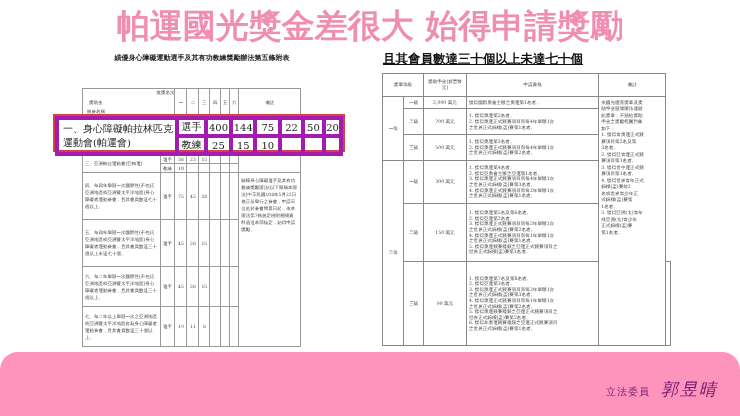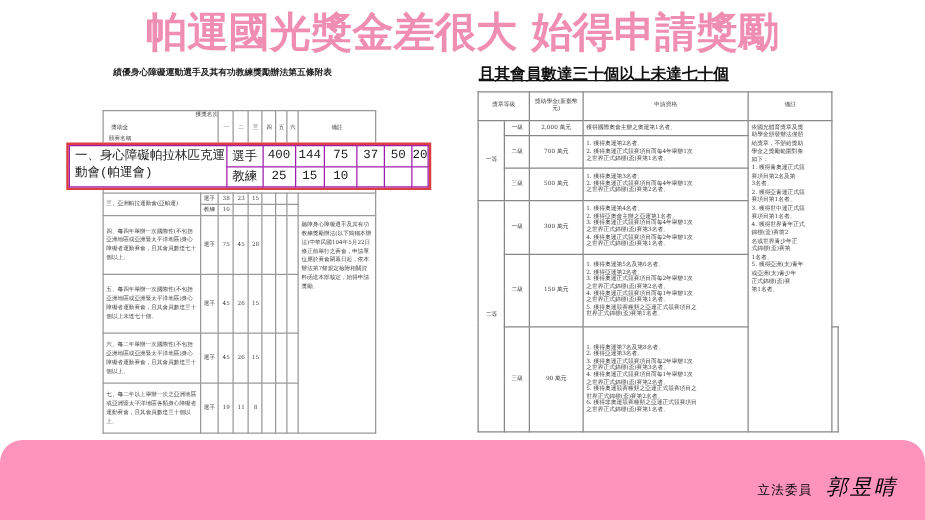--- a/index.html
+++ b/index.html
@@ -11,7 +11,7 @@
 .sig .role{font-size:10px;letter-spacing:1px;margin-right:6px;}
 .sig .name{font-size:17px;letter-spacing:2px;font-style:italic;}
 
-.ldoc{position:absolute;left:28px;top:53px;width:300px;}
+.ldoc{position:absolute;left:52px;top:53px;width:300px;}
 .ltitle{text-align:center;font-size:7px;color:#222;font-weight:bold;}
 .lsub{text-align:center;font-size:7px;color:#222;margin-top:7px;font-weight:bold;}
 table{border-collapse:collapse;}

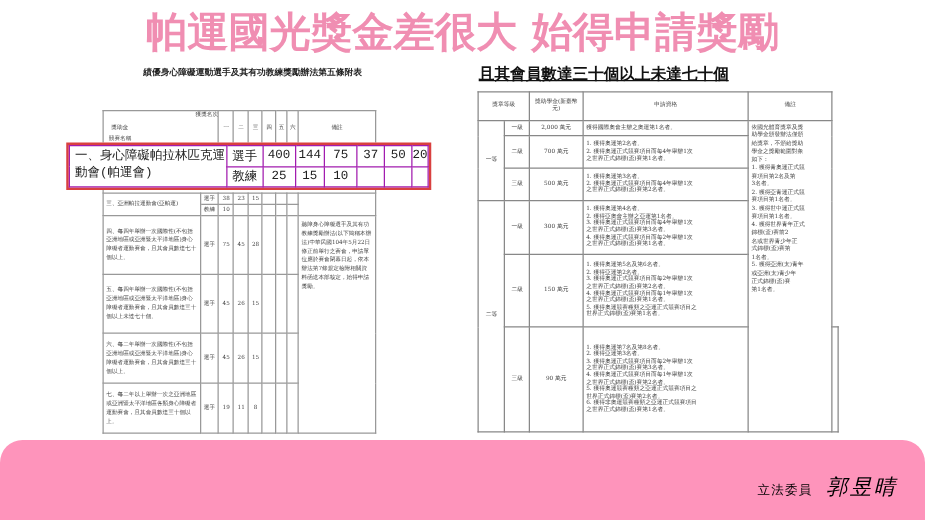--- a/index.html
+++ b/index.html
@@ -20,7 +20,7 @@
 .lt .desc{text-align:left;padding:1px 2px;}
 .hl{position:absolute;left:53px;top:114px;width:292px;height:38px;border:2px solid #d9403f;background:#fff;}
 .hl table{width:100%;height:100%;font-size:10px;color:#222;}
-.hl td{border:1px solid #a21caf;text-align:center;font-family:Liberation Mono, monospace;}
+.hl td{border:4px solid #a21caf;text-align:center;}
 .hl .name{text-align:left;padding-left:4px;line-height:14px;font-size:10px;}
 
 .rtitle{position:absolute;left:383px;top:51px;font-family:"DejaVu Sans",sans-serif;font-size:12.5px;font-weight:bold;color:#111;text-decoration:underline;}

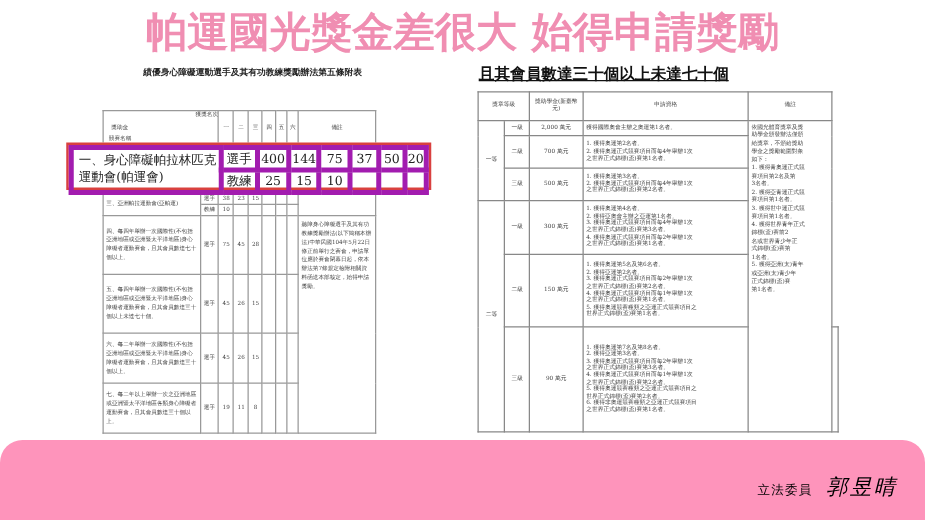--- a/index.html
+++ b/index.html
@@ -152,7 +152,7 @@
       <td>400</td>
       <td>144</td>
       <td>75</td>
-      <td>37</td>
+      <td>22</td>
       <td>50</td>
       <td>20</td>
     </tr>

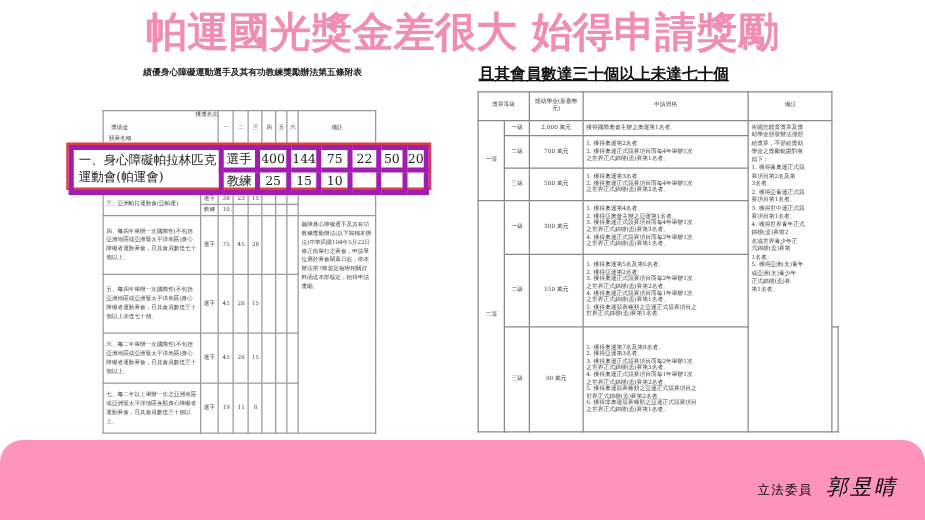--- a/index.html
+++ b/index.html
@@ -7,7 +7,7 @@
 body{position:relative;font-family:"DejaVu Serif",serif;color:#333;}
 .title{position:absolute;left:0;top:6px;width:740px;text-align:center;font-family:"DejaVu Sans",sans-serif;font-weight:bold;font-size:33px;color:#f08eb2;letter-spacing:0px;line-height:40px;}
 .footer{position:absolute;left:0;top:352px;width:740px;height:70px;background:#fe94bb;border-radius:18px 18px 0 0;}
-.sig{position:absolute;right:22px;top:26px;font-family:"DejaVu Serif",serif;color:#000000;}
+.sig{position:absolute;right:22px;top:26px;font-family:"DejaVu Serif",serif;color:#701a75;}
 .sig .role{font-size:10px;letter-spacing:1px;margin-right:6px;}
 .sig .name{font-size:17px;letter-spacing:2px;font-style:italic;}
 

